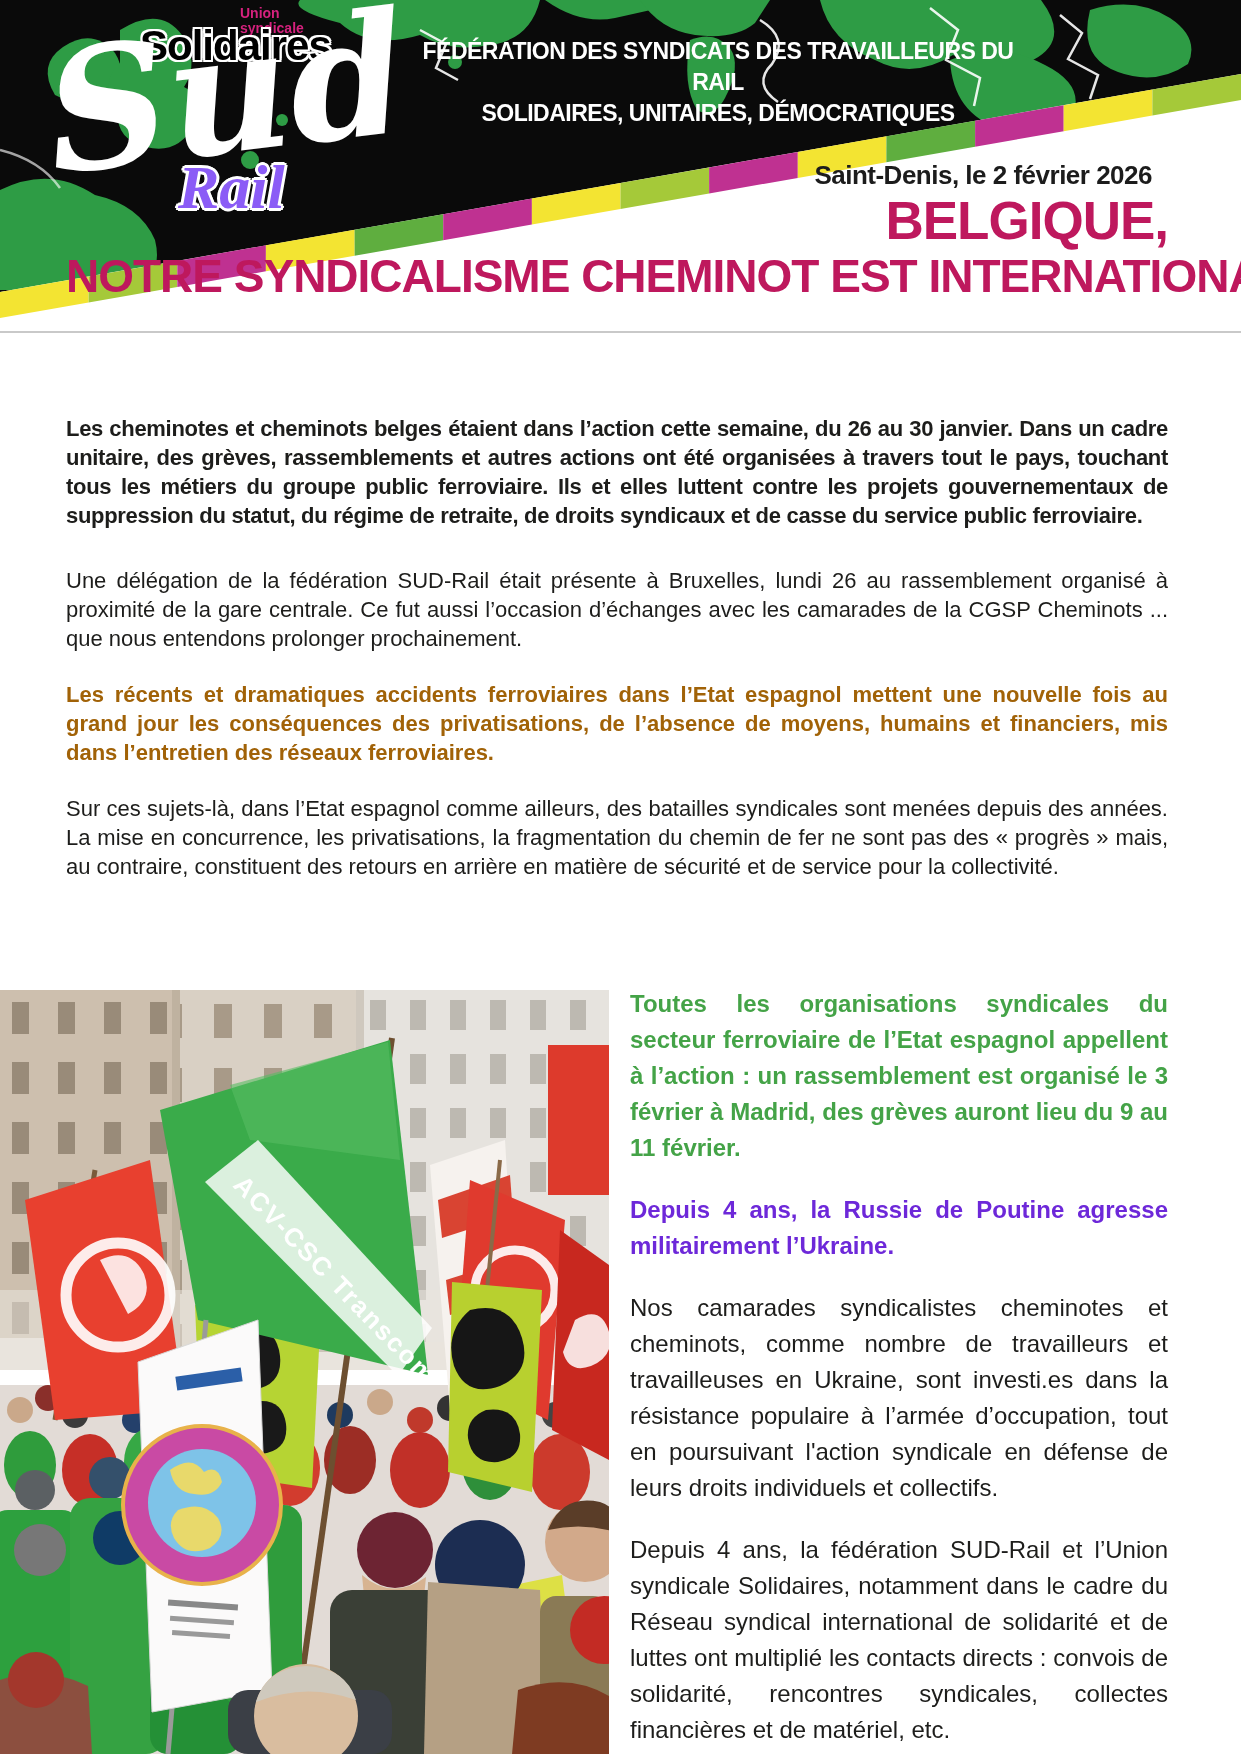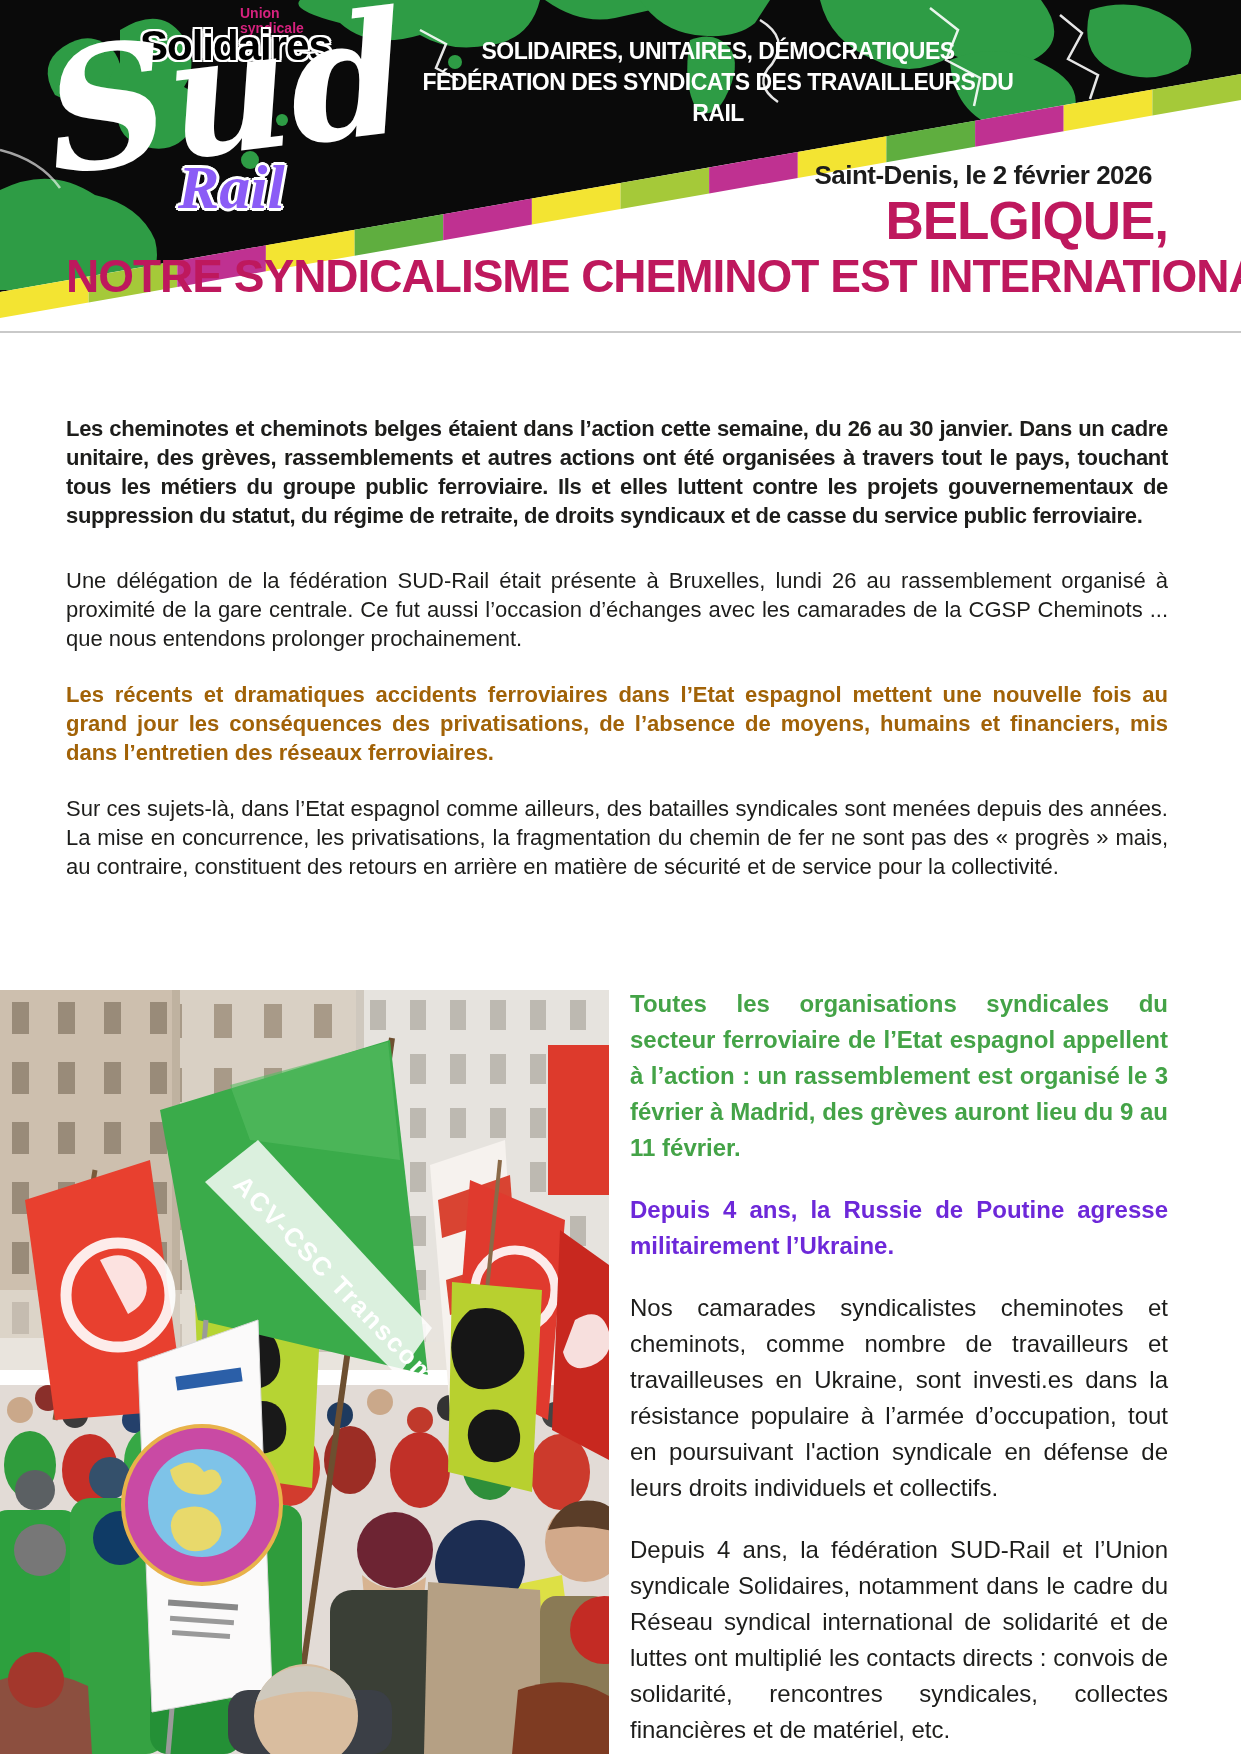--- a/index.html
+++ b/index.html
@@ -105,8 +105,8 @@
     </div>
 
     <div class="fede">
+      <div>FÉDÉRATION DES SYNDICATS DES TRAVAILLEURS DU RAIL</div>
       <div>SOLIDAIRES, UNITAIRES, DÉMOCRATIQUES</div>
-      <div>FÉDÉRATION DES SYNDICATS DES TRAVAILLEURS DU RAIL</div>
     </div>
   </div>
 

